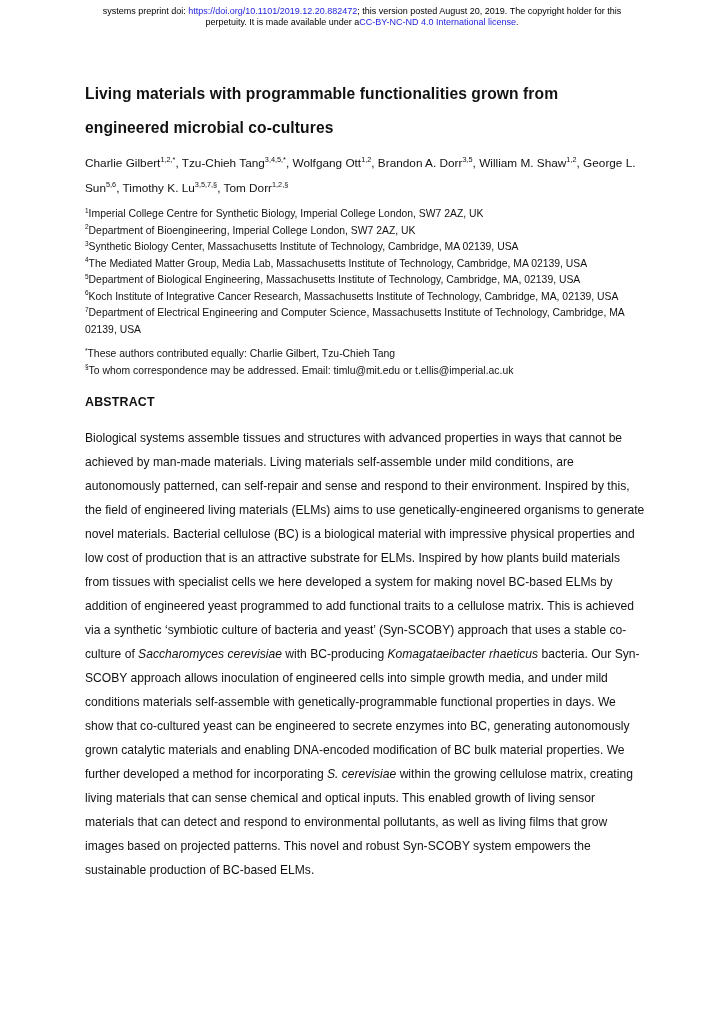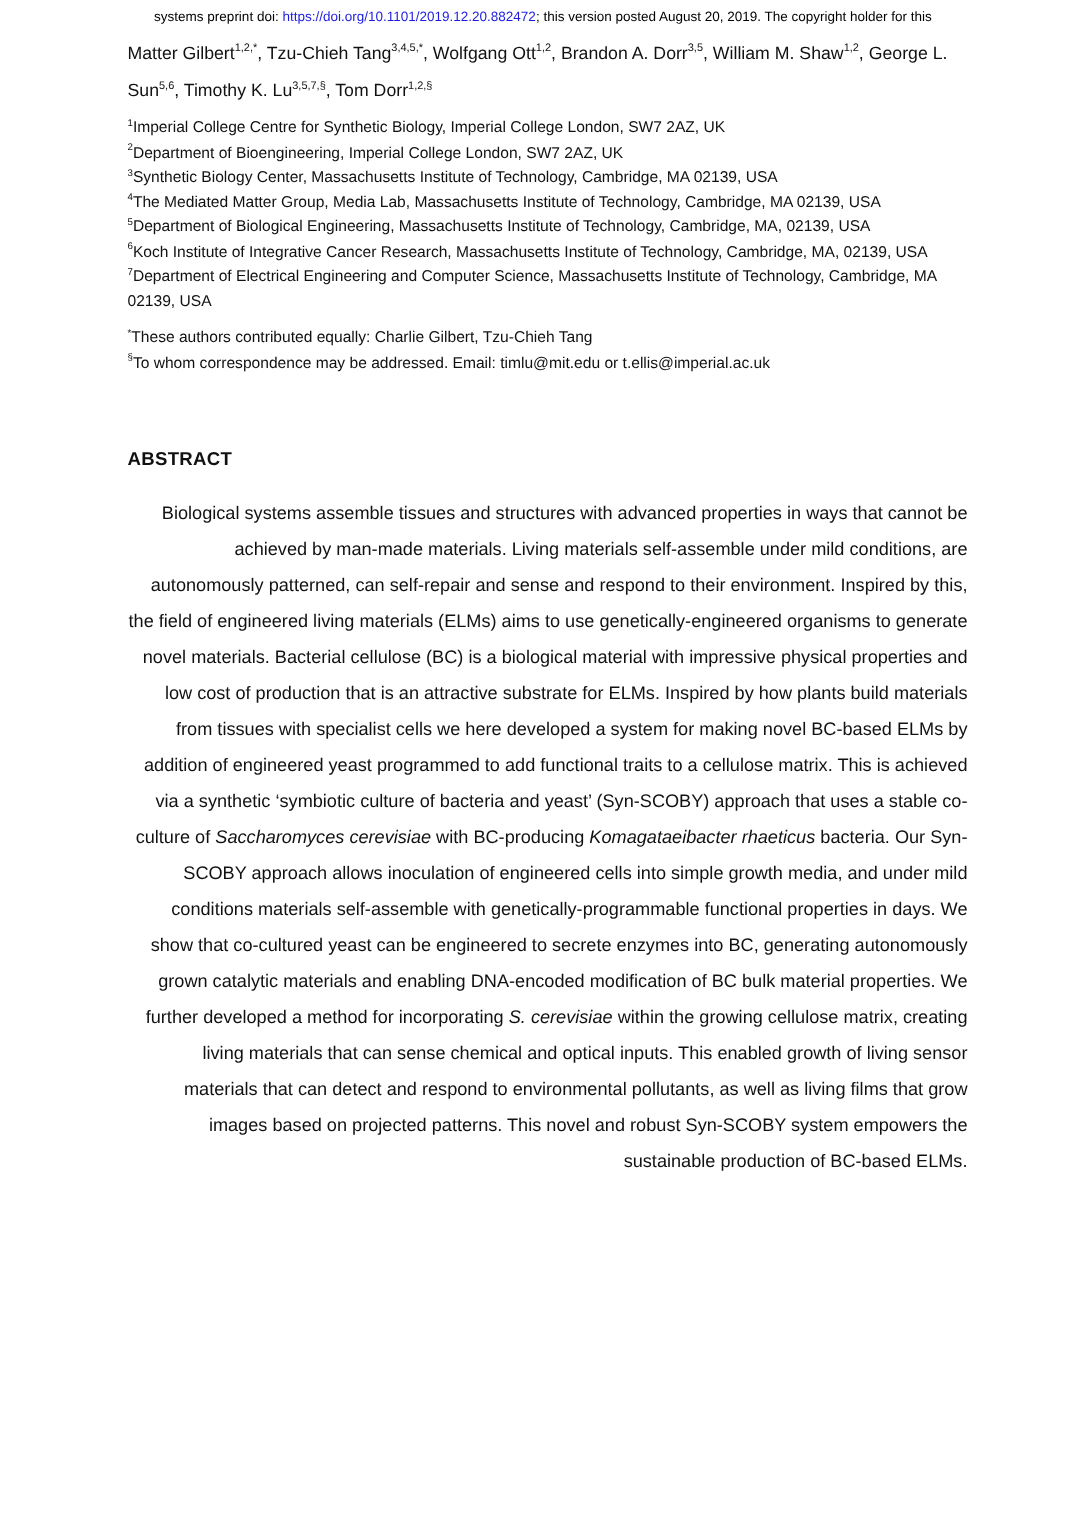--- a/index.html
+++ b/index.html
@@ -85,6 +85,7 @@
 
   <div class="disclaimer" id="disclaimer">
       <div class="disc-line"><span>systems preprint doi: </span><span class="link" style="color: rgb(29, 29, 225);">https://doi.org/10.1101/2019.12.20.882472</span><span>; this version posted August 20, 2019. The copyright holder for this</span></div>
+      <div class="disc-line"><span>perpetuity. It is made available under a</span><span class="link" style="color: rgb(29, 29, 225);">CC-BY-NC-ND 4.0 International license</span><span>.</span></div>
     </div>
 
   <div class="content">

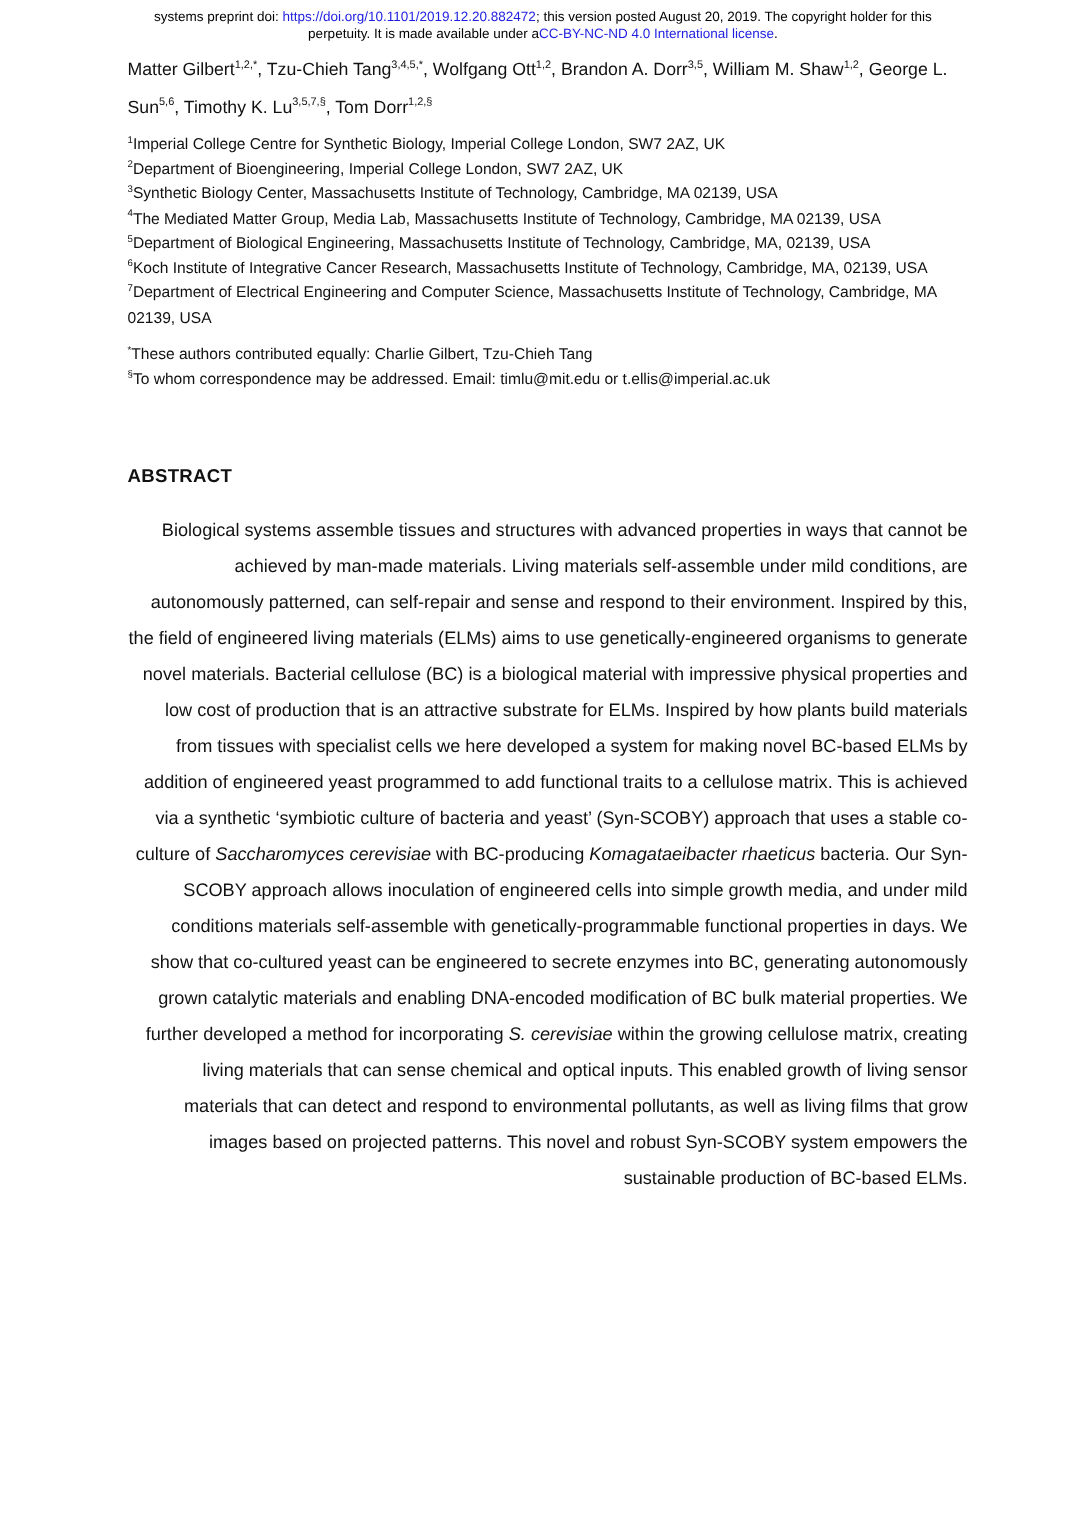--- a/index.html
+++ b/index.html
@@ -90,6 +90,7 @@
 
   <div class="content">
 
+    <h1 class="title">Living materials with programmable functionalities grown from engineered microbial co-cultures</h1>
 
     <p class="authors" id="authors"><span>Matter Gilbert</span><sup>1,2,*</sup>, <span>Tzu-Chieh Tang</span><sup>3,4,5,*</sup>, <span>Wolfgang Ott</span><sup>1,2</sup>, <span>Brandon A. Dorr</span><sup>3,5</sup>, <span>William M. Shaw</span><sup>1,2</sup>, <span>George L. Sun</span><sup>5,6</sup>, <span>Timothy K. Lu</span><sup>3,5,7,§</sup>, <span>Tom Dorr</span><sup>1,2,§</sup></p>
 

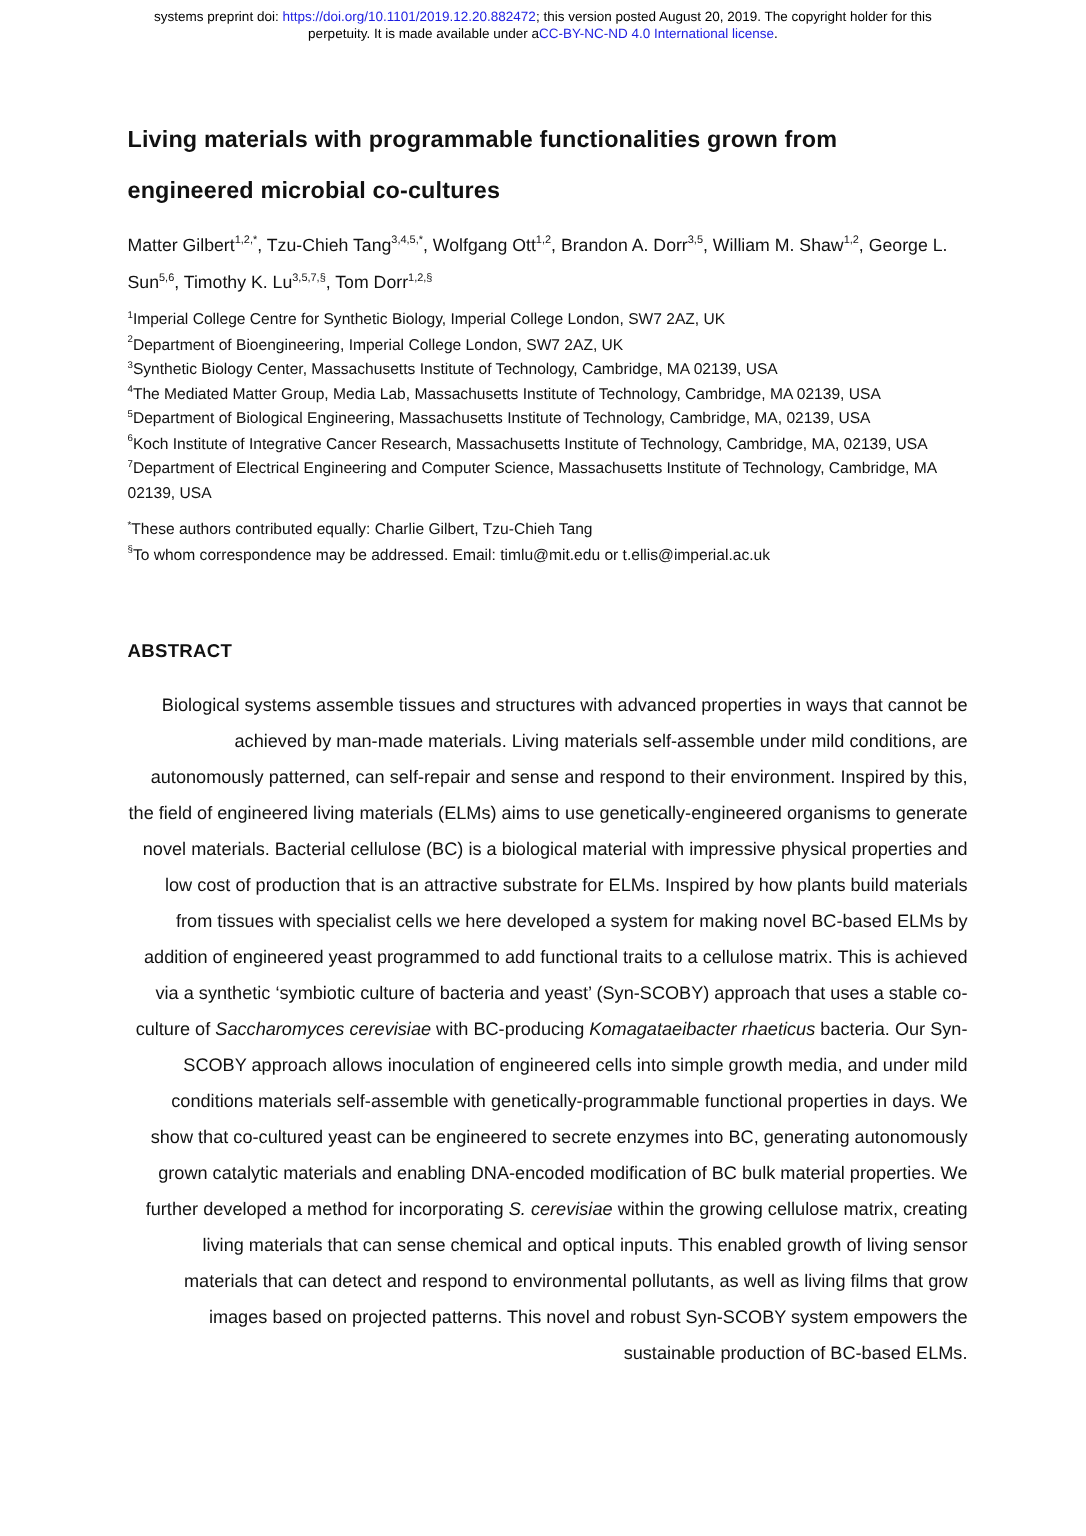--- a/index.html
+++ b/index.html
@@ -92,7 +92,7 @@
 
     <h1 class="title">Living materials with programmable functionalities grown from engineered microbial co-cultures</h1>
 
-    <p class="authors" id="authors"><span>Matter Gilbert</span><sup>1,2,*</sup>, <span>Tzu-Chieh Tang</span><sup>3,4,5,*</sup>, <span>Wolfgang Ott</span><sup>1,2</sup>, <span>Brandon A. Dorr</span><sup>3,5</sup>, <span>William M. Shaw</span><sup>1,2</sup>, <span>George L. Sun</span><sup>5,6</sup>, <span>Timothy K. Lu</span><sup>3,5,7,§</sup>, <span>Tom Dorr</span><sup>1,2,§</sup></p>
+    <p class="authors" id="authors"><span>Charlie Gilbert</span><sup>1,2,*</sup>, <span>Tzu-Chieh Tang</span><sup>3,4,5,*</sup>, <span>Wolfgang Ott</span><sup>1,2</sup>, <span>Brandon A. Dorr</span><sup>3,5</sup>, <span>William M. Shaw</span><sup>1,2</sup>, <span>George L. Sun</span><sup>5,6</sup>, <span>Timothy K. Lu</span><sup>3,5,7,§</sup>, <span>Tom Dorr</span><sup>1,2,§</sup></p>
 
     <div class="affiliations" id="affiliations">
         <div><sup>1</sup>Imperial College Centre for Synthetic Biology, Imperial College London, SW7 2AZ, UK</div>

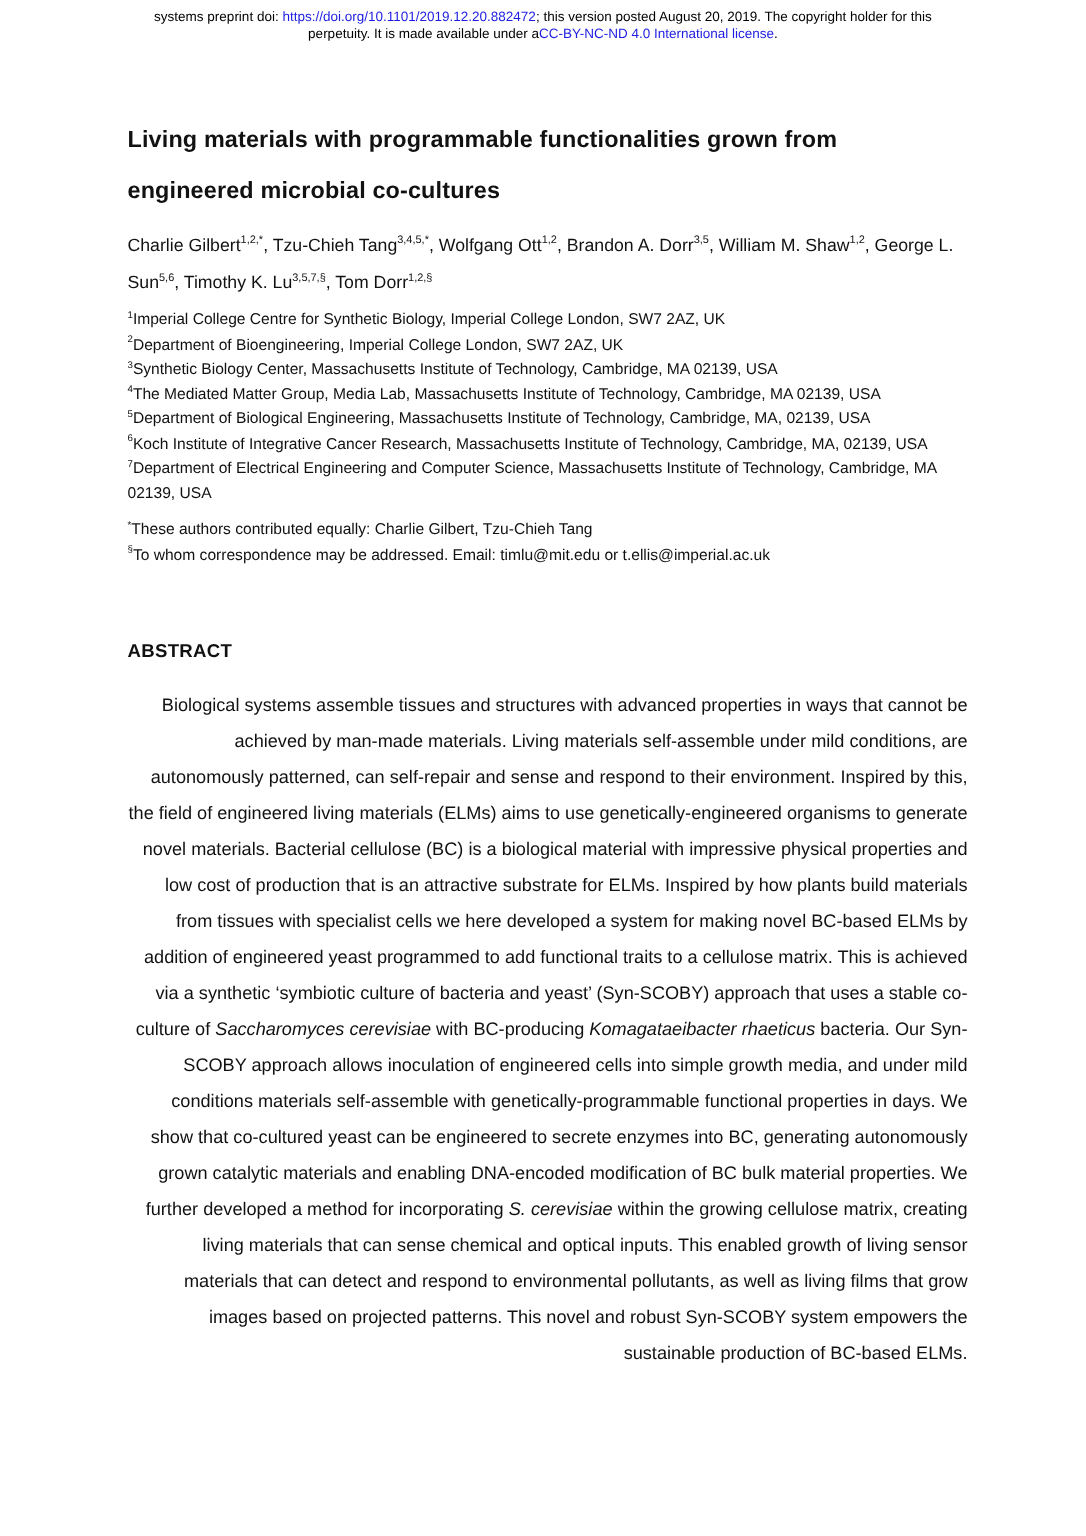--- a/index.html
+++ b/index.html
@@ -63,7 +63,7 @@
   }
 
   .abstract-heading {
-    margin-top:48px;
+    margin-top:16px;
     font-size:12.4px;
     font-weight:bold;
     letter-spacing:0.2px;

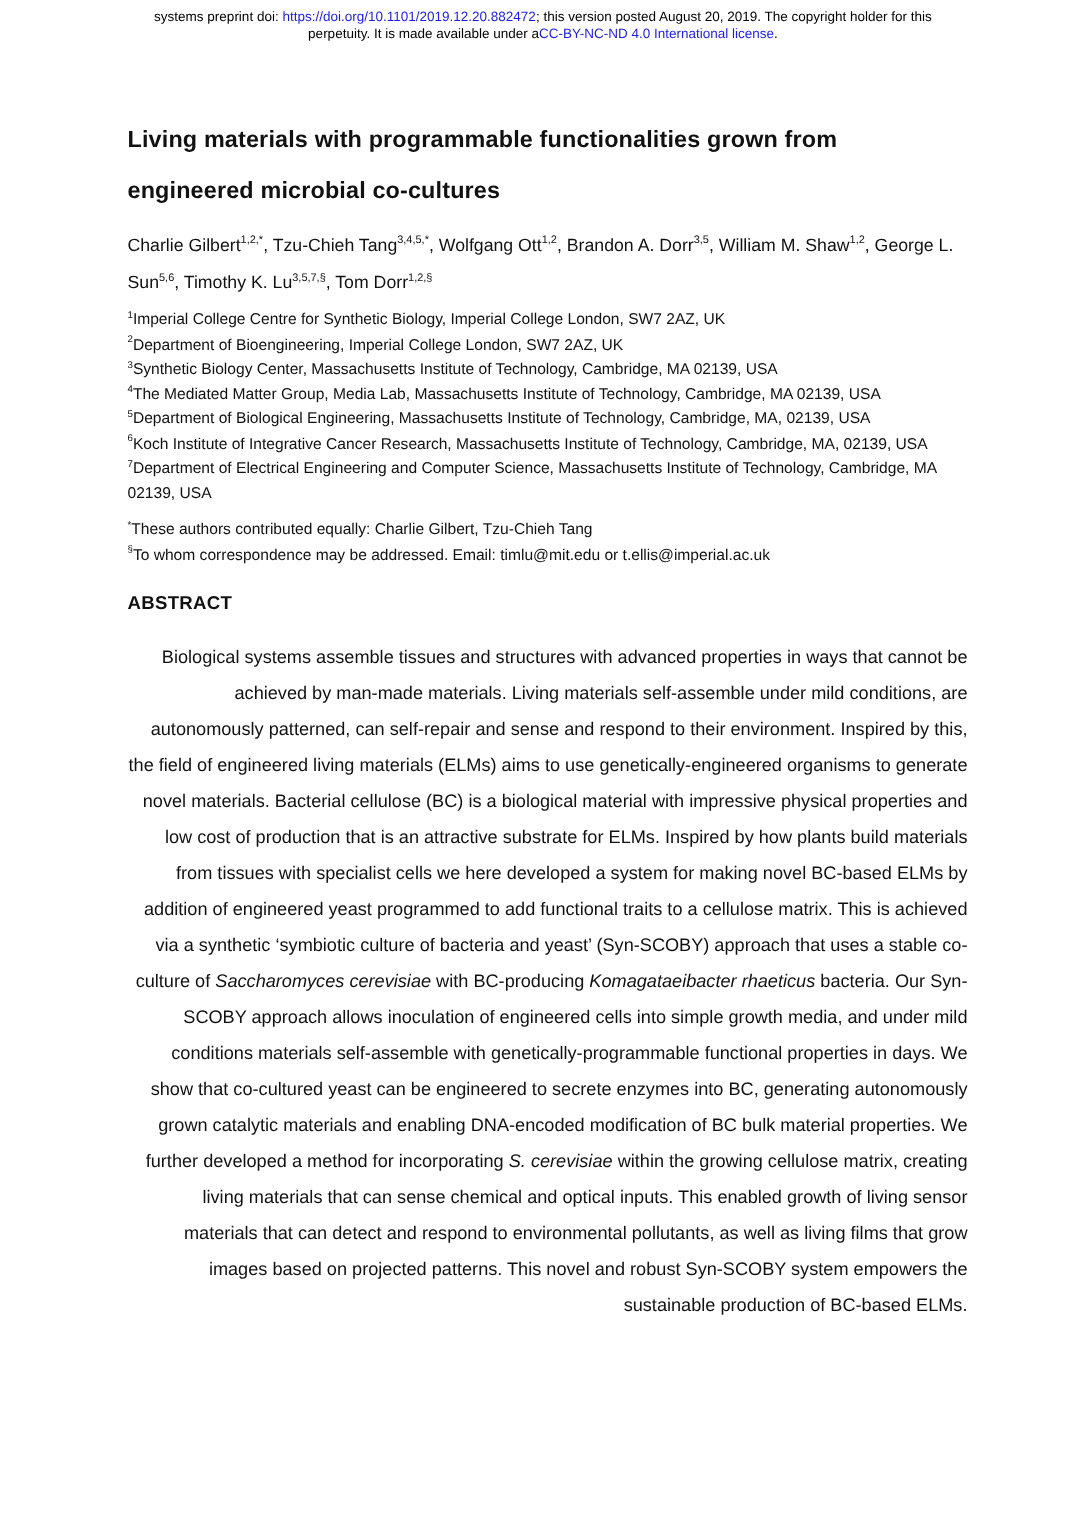--- a/index.html
+++ b/index.html
@@ -74,7 +74,7 @@
     font-size:12.1px;
     line-height:24px;
     width:560px;
-    text-align:right;
+    text-align:left;
     color:#111;
   }
 </style>

